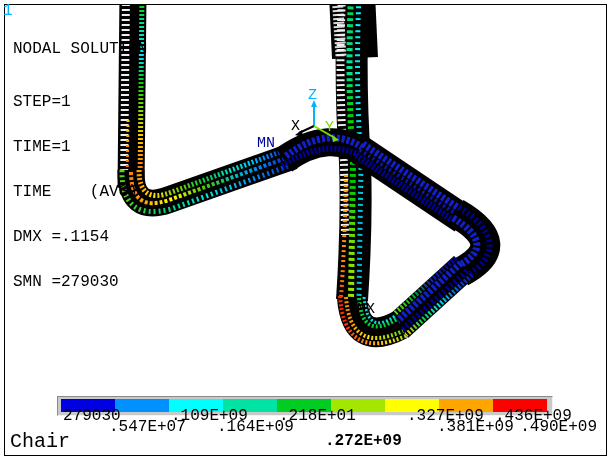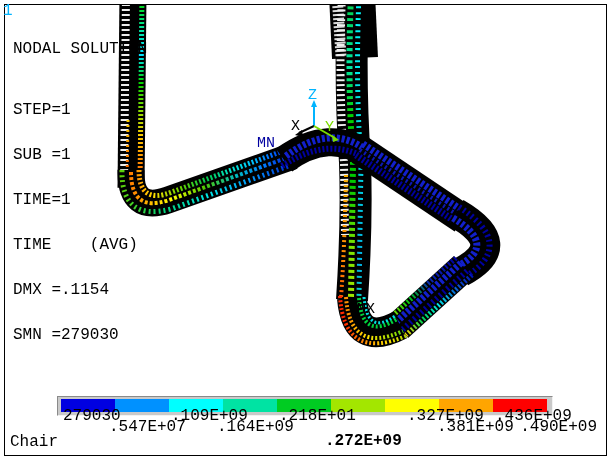--- a/index.html
+++ b/index.html
@@ -10,7 +10,7 @@
   #viewport svg{position:absolute;left:0;top:0;}
   #plotnum{position:absolute;left:3px;top:4px;font-size:16px;line-height:15px;color:#00b4ff;}
   #info{position:absolute;left:13px;top:12px;font-size:16px;line-height:15px;white-space:pre;}
-  #info .title{margin-bottom:16px;}
+  #info .title{margin-bottom:8px;}
   #legend-panel{position:absolute;left:57px;top:396px;width:494px;height:18px;background:#c9c9c9;
                 border-top:1px solid #8a8a8a;border-left:1px solid #8a8a8a;
                 border-bottom:1px solid #f2f2f2;border-right:1px solid #f2f2f2;}

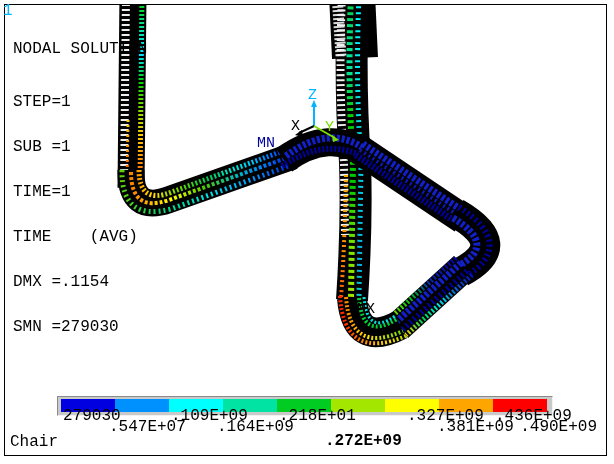--- a/index.html
+++ b/index.html
@@ -206,7 +206,6 @@
   <div id="info">
     <div class="title">NODAL SOLUTION</div>
     <div>STEP=1</div>
-    <div>SUB =1</div>
     <div>TIME=1</div>
     <div>TIME    (AVG)</div>
     <div>DMX =.1154</div>

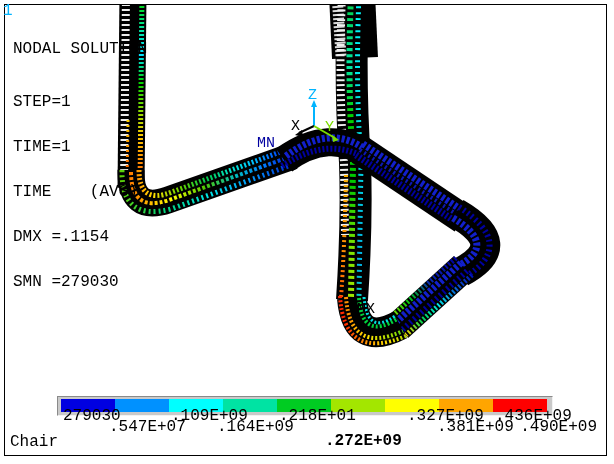--- a/index.html
+++ b/index.html
@@ -18,7 +18,7 @@
   #colorbar .seg{flex:1 1 0;height:13px;}
   #legend-labels{position:absolute;left:0;top:0;width:614px;height:464px;pointer-events:none;}
   .ltick{position:absolute;font-size:16px;line-height:11px;white-space:pre;}
-  #caption{position:absolute;left:10px;top:434px;font-size:16px;line-height:16px;}
+  #caption{position:absolute;left:10px;top:434px;font-size:20px;line-height:16px;}
   svg text{font-family:"Liberation Mono","DejaVu Sans Mono",monospace;}
 </style>
 </head>

